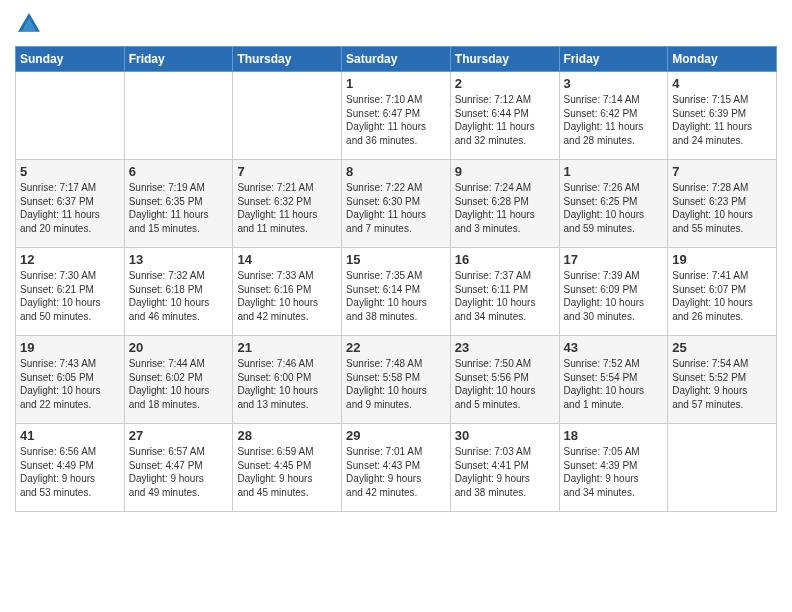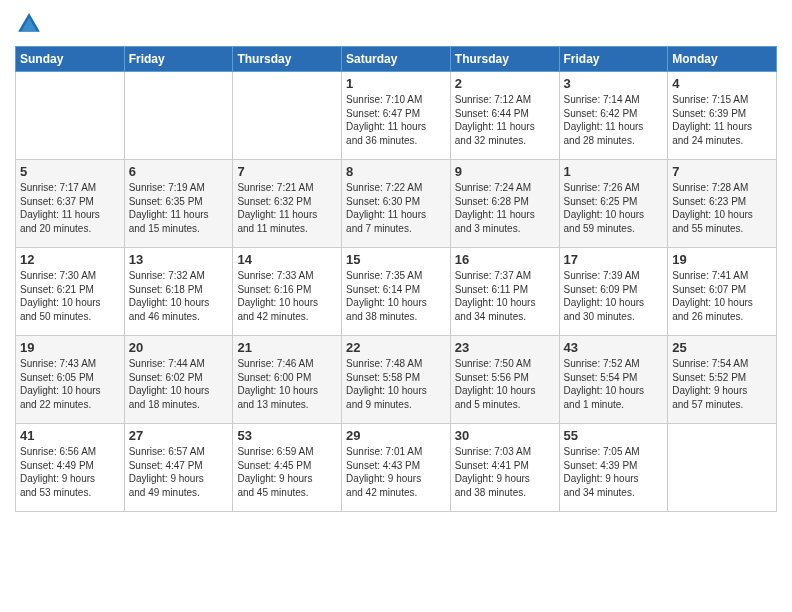--- a/index.html
+++ b/index.html
@@ -249,7 +249,7 @@
             <div class="day-info">Sunrise: 6:57 AM<br>Sunset: 4:47 PM<br>Daylight: 9 hours<br>and 49 minutes.</div>
           </td>
           <td>
-            <span class="day-number">53</span>
+            <span class="day-number">28</span>
             <div class="day-info">Sunrise: 6:59 AM<br>Sunset: 4:45 PM<br>Daylight: 9 hours<br>and 45 minutes.</div>
           </td>
           <td>

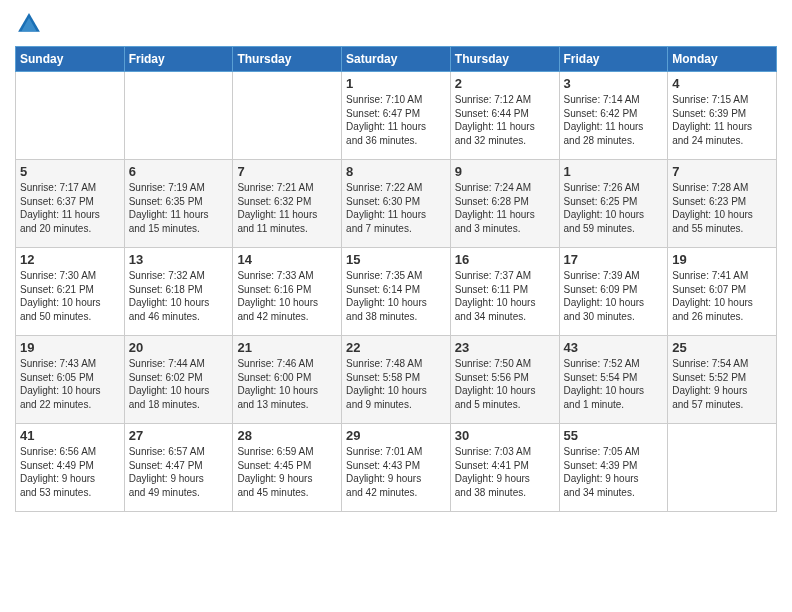--- a/index.html
+++ b/index.html
@@ -261,7 +261,7 @@
             <div class="day-info">Sunrise: 7:03 AM<br>Sunset: 4:41 PM<br>Daylight: 9 hours<br>and 38 minutes.</div>
           </td>
           <td>
-            <span class="day-number">55</span>
+            <span class="day-number">18</span>
             <div class="day-info">Sunrise: 7:05 AM<br>Sunset: 4:39 PM<br>Daylight: 9 hours<br>and 34 minutes.</div>
           </td>
           <td class="empty-cell"></td>

